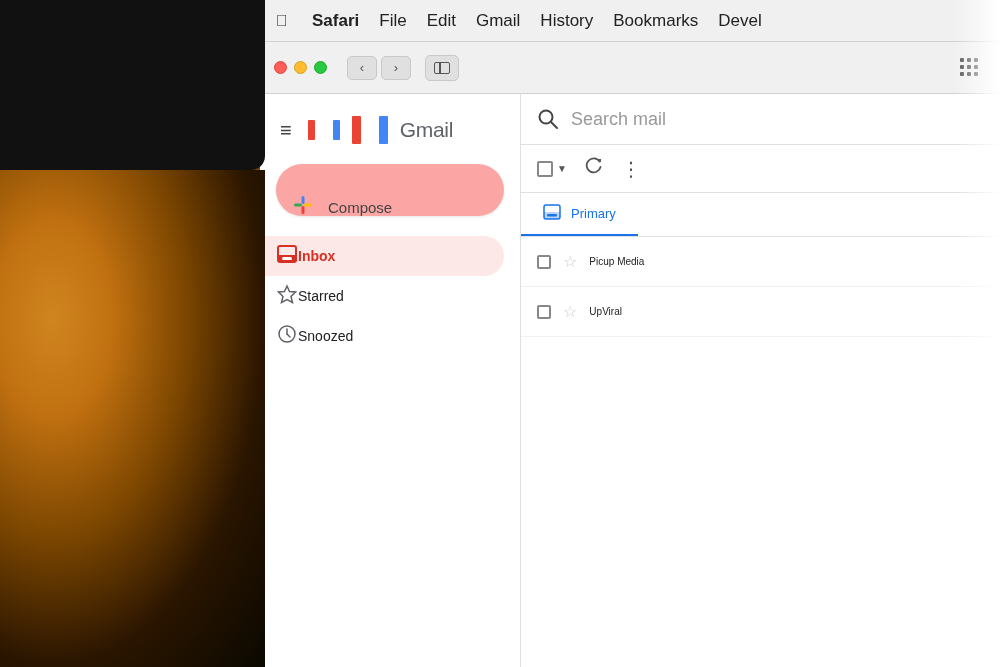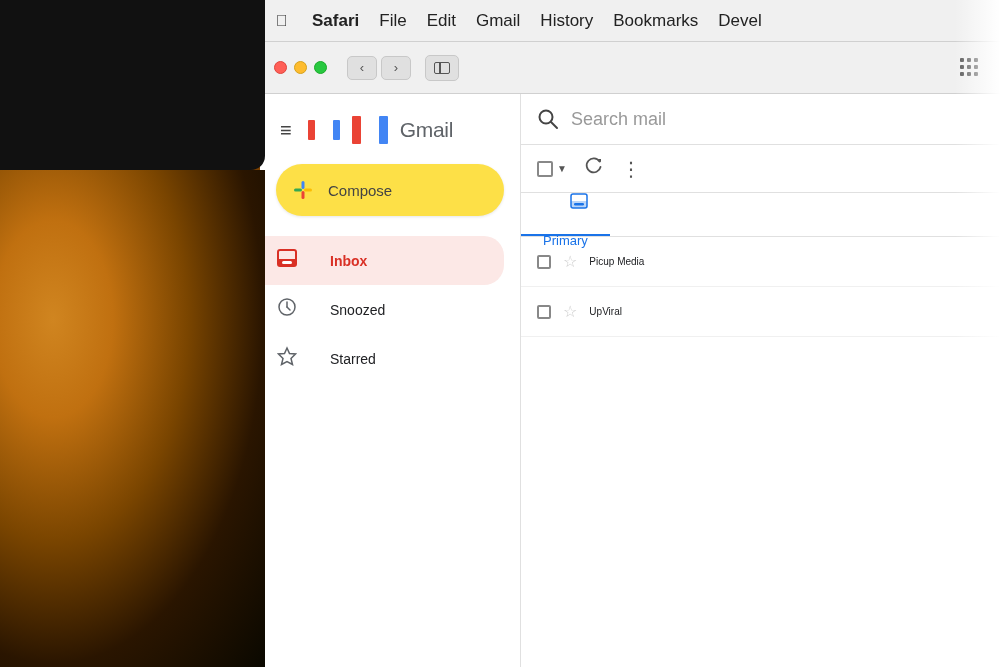--- a/index.html
+++ b/index.html
@@ -182,10 +182,10 @@
     .compose-btn {
       margin: 0 16px 20px 16px;
       height: 52px;
-      background: #fde047;
+      background: #fca5a5;
       border-radius: 26px;
       display: flex;
-      align-items: center;
+      align-items: flex-end;
       gap: 14px;
       padding: 0 20px 0 16px;
       cursor: pointer;

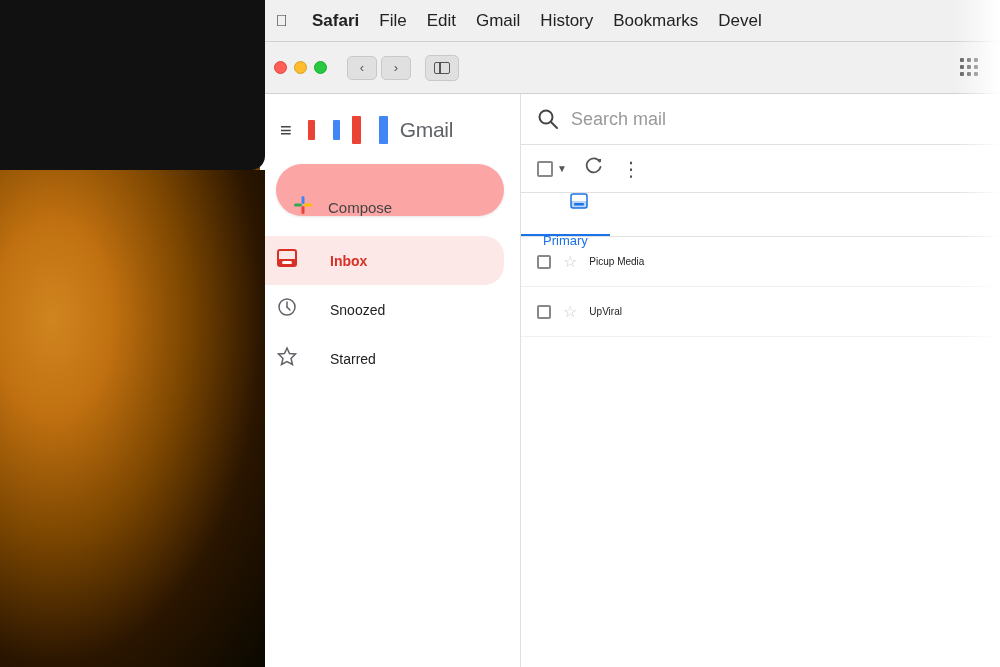--- a/index.html
+++ b/index.html
@@ -278,15 +278,14 @@
     }
     .email-tab {
       display: flex;
-      align-items: flex-end;
-      gap: 20px;
+      align-items: center;
+      gap: 10px;
       padding: 0 22px;
       cursor: pointer;
       font-size: 13px;
       color: #5f6368;
       border-bottom: 2px solid transparent;
       position: relative;
-      flex-direction: column;
     }
     .email-tab.active {
       color: #1a73e8;

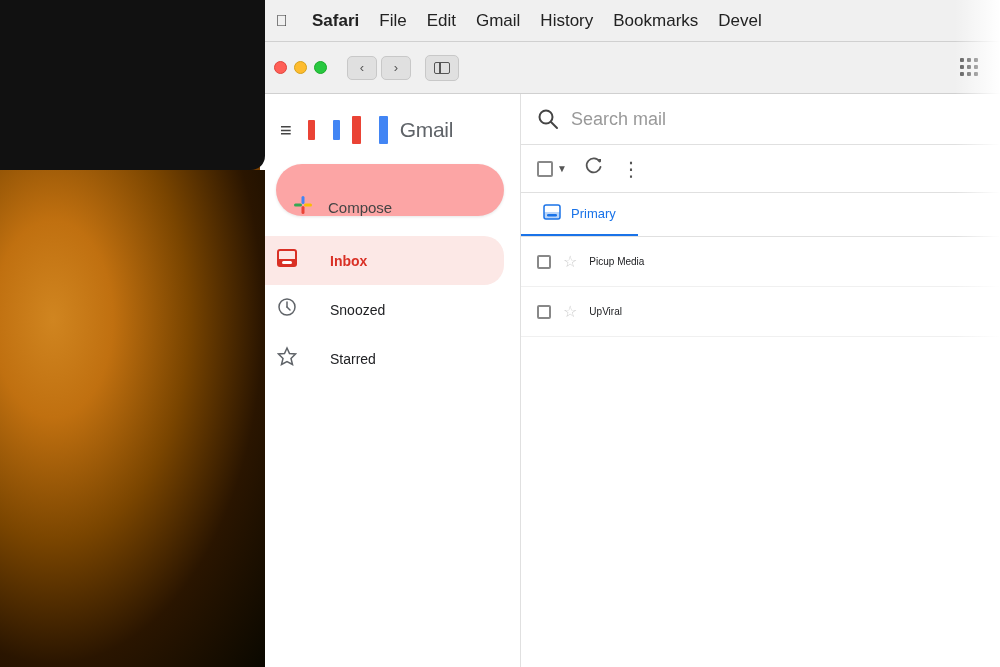--- a/index.html
+++ b/index.html
@@ -206,9 +206,9 @@
     .nav-item {
       display: flex;
       align-items: center;
-      height: 49px;
+      height: 40px;
       padding: 0 16px;
-      gap: 32px;
+      gap: 0;
       cursor: pointer;
       border-radius: 0 20px 20px 0;
       margin-right: 16px;

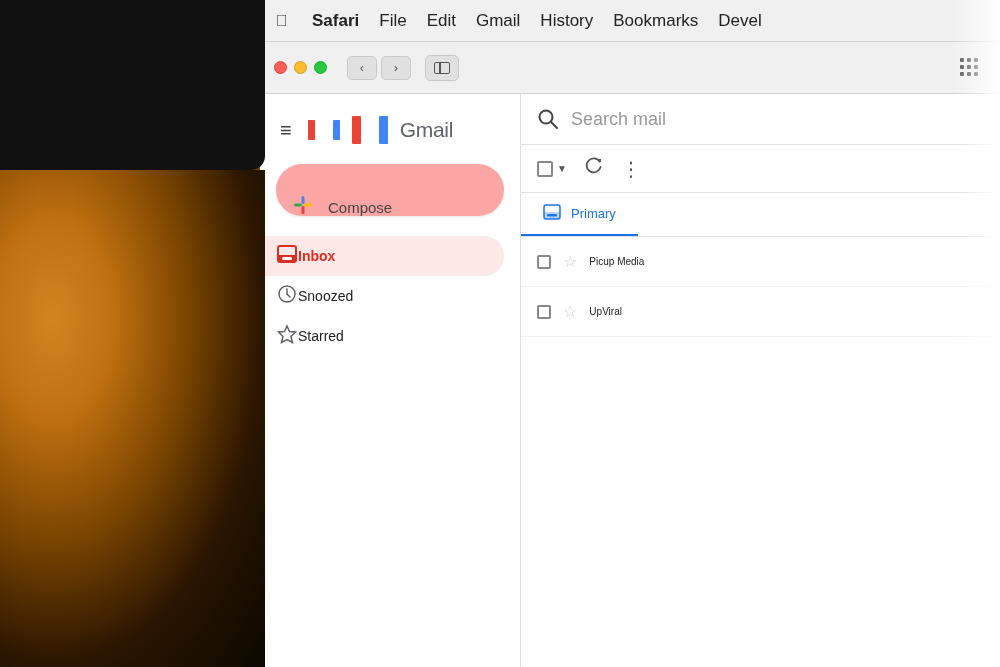--- a/index.html
+++ b/index.html
@@ -501,21 +501,21 @@
       <div class="nav-item">
         <span class="nav-icon">
           <svg width="20" height="20" viewBox="0 0 20 20">
+            <polygon points="10,2 12.5,7.5 18.5,8 14,12.5 15.5,18.5 10,15.5 4.5,18.5 6,12.5 1.5,8 7.5,7.5" fill="none" stroke="#5f6368" stroke-width="1.5"></polygon>
+          </svg>
+        </span>
+        <span>Starred</span>
+      </div>
+
+      <div class="nav-item">
+        <span class="nav-icon">
+          <svg width="20" height="20" viewBox="0 0 20 20">
             <circle cx="10" cy="10" r="8" fill="none" stroke="#5f6368" stroke-width="1.5"></circle>
             <line x1="10" y1="5" x2="10" y2="10" stroke="#5f6368" stroke-width="1.5" stroke-linecap="round"></line>
             <line x1="10" y1="10" x2="13" y2="13" stroke="#5f6368" stroke-width="1.5" stroke-linecap="round"></line>
           </svg>
         </span>
         <span>Snoozed</span>
-      </div>
-
-      <div class="nav-item">
-        <span class="nav-icon">
-          <svg width="20" height="20" viewBox="0 0 20 20">
-            <polygon points="10,2 12.5,7.5 18.5,8 14,12.5 15.5,18.5 10,15.5 4.5,18.5 6,12.5 1.5,8 7.5,7.5" fill="none" stroke="#5f6368" stroke-width="1.5"></polygon>
-          </svg>
-        </span>
-        <span>Starred</span>
       </div>
     </div>
 

